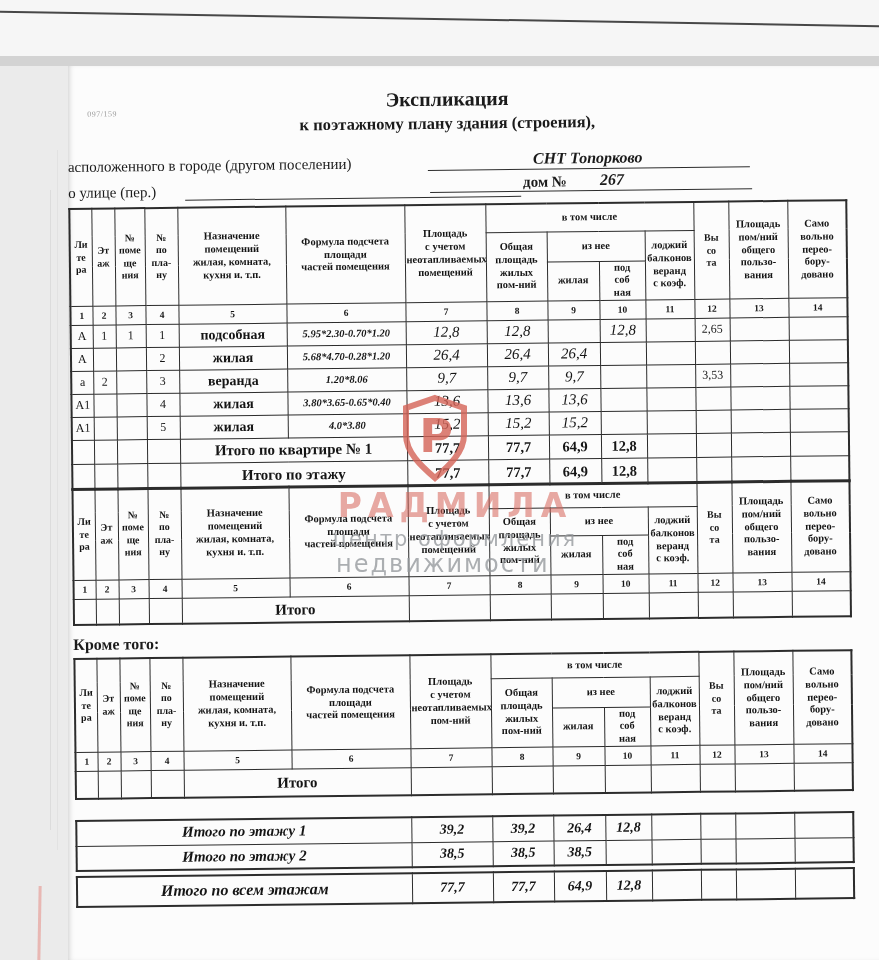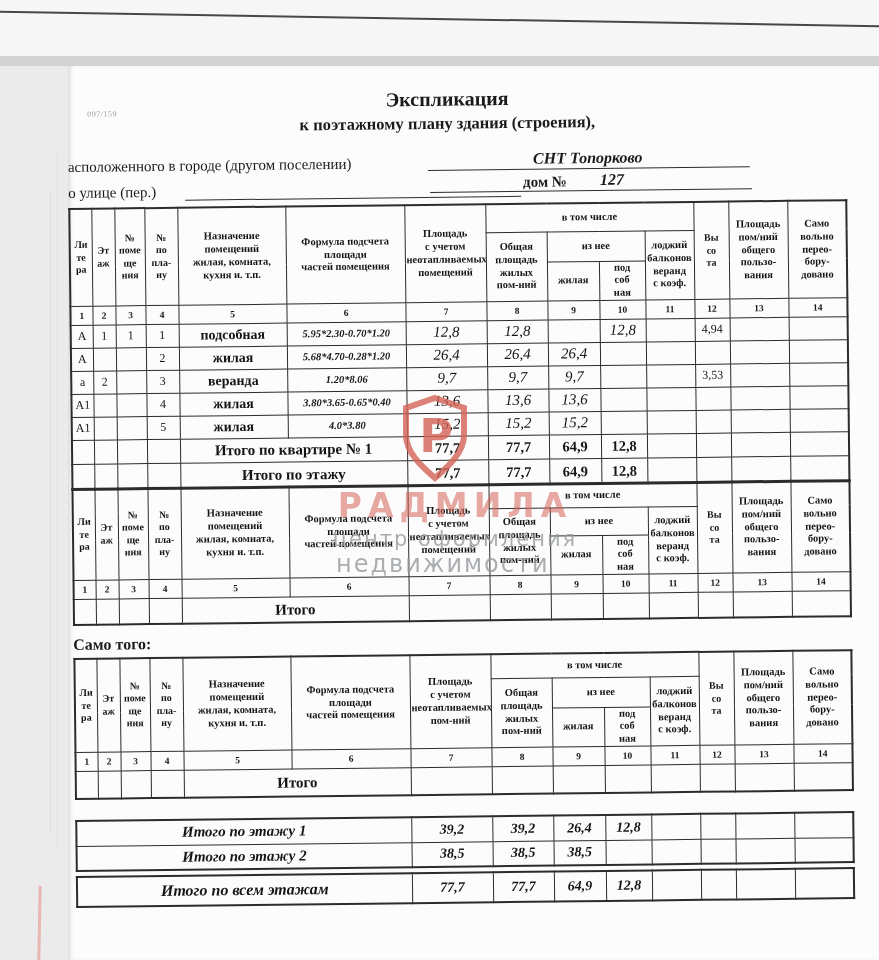--- a/index.html
+++ b/index.html
@@ -84,7 +84,7 @@
     <div class="abs u1"></div>
     <div class="abs addr-label2">о улице (пер.)</div>
     <div class="abs dom-label">дом №</div>
-    <div class="abs dom-val">127</div>
+    <div class="abs dom-val">267</div>
     <div class="abs u2"></div>
     <div class="abs u3"></div>
 

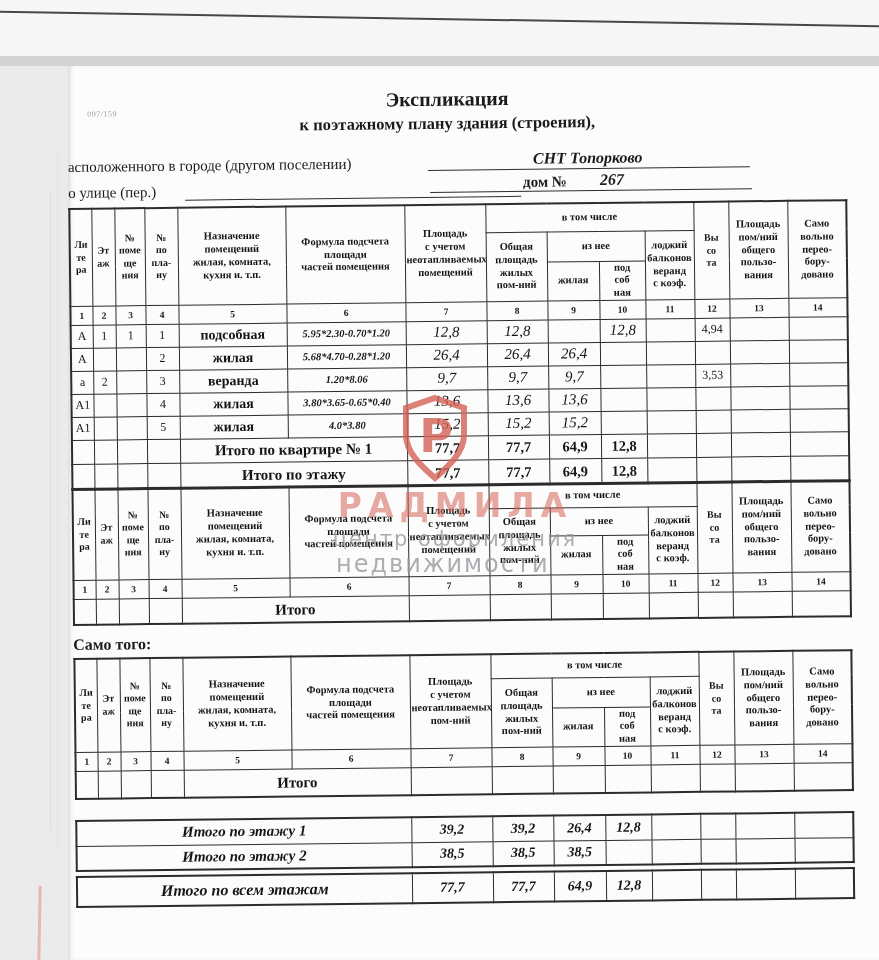--- a/index.html
+++ b/index.html
@@ -191,7 +191,7 @@
         <td class="iv"></td>
         <td class="iv">12,8</td>
         <td></td>
-        <td class="ht">4,94</td>
+        <td class="ht">2,65</td>
         <td></td>
         <td></td>
       </tr>

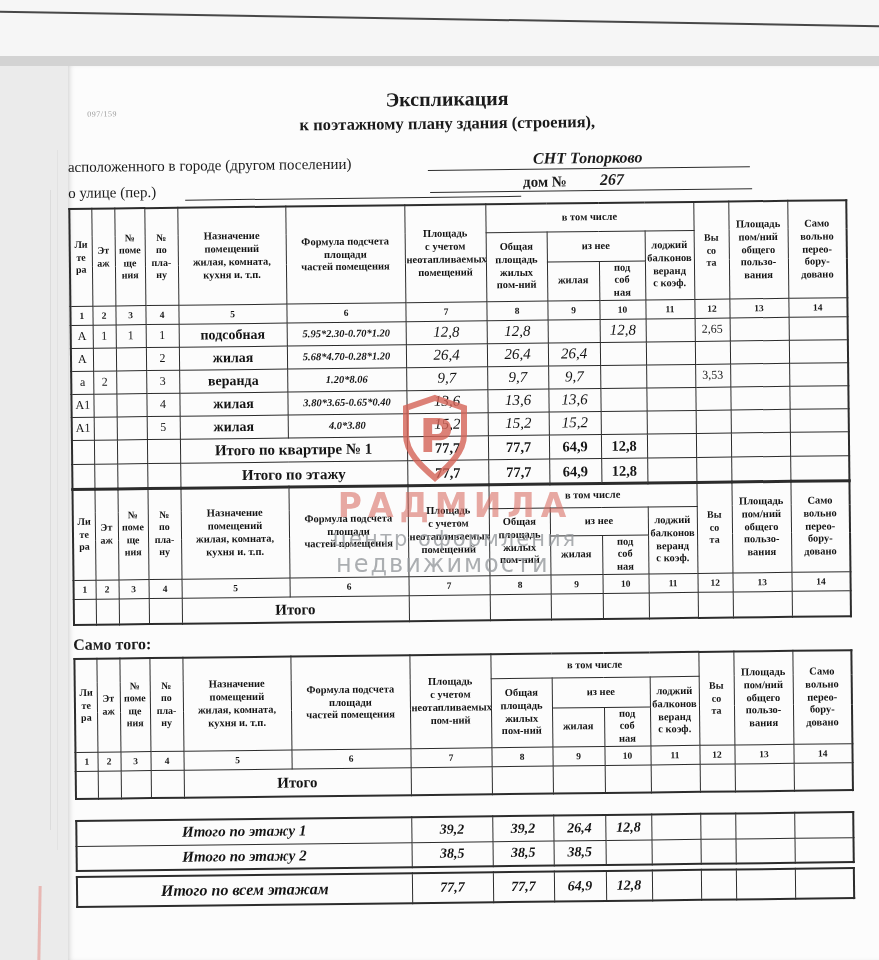--- a/index.html
+++ b/index.html
@@ -401,7 +401,7 @@
     </tbody>
       </table>
 
-    <div class="abs sec-label">Само того:</div>
+    <div class="abs sec-label">Кроме того:</div>
 
     <table class="t abs" style="left:0;top:596px;">
       <colgroup>

